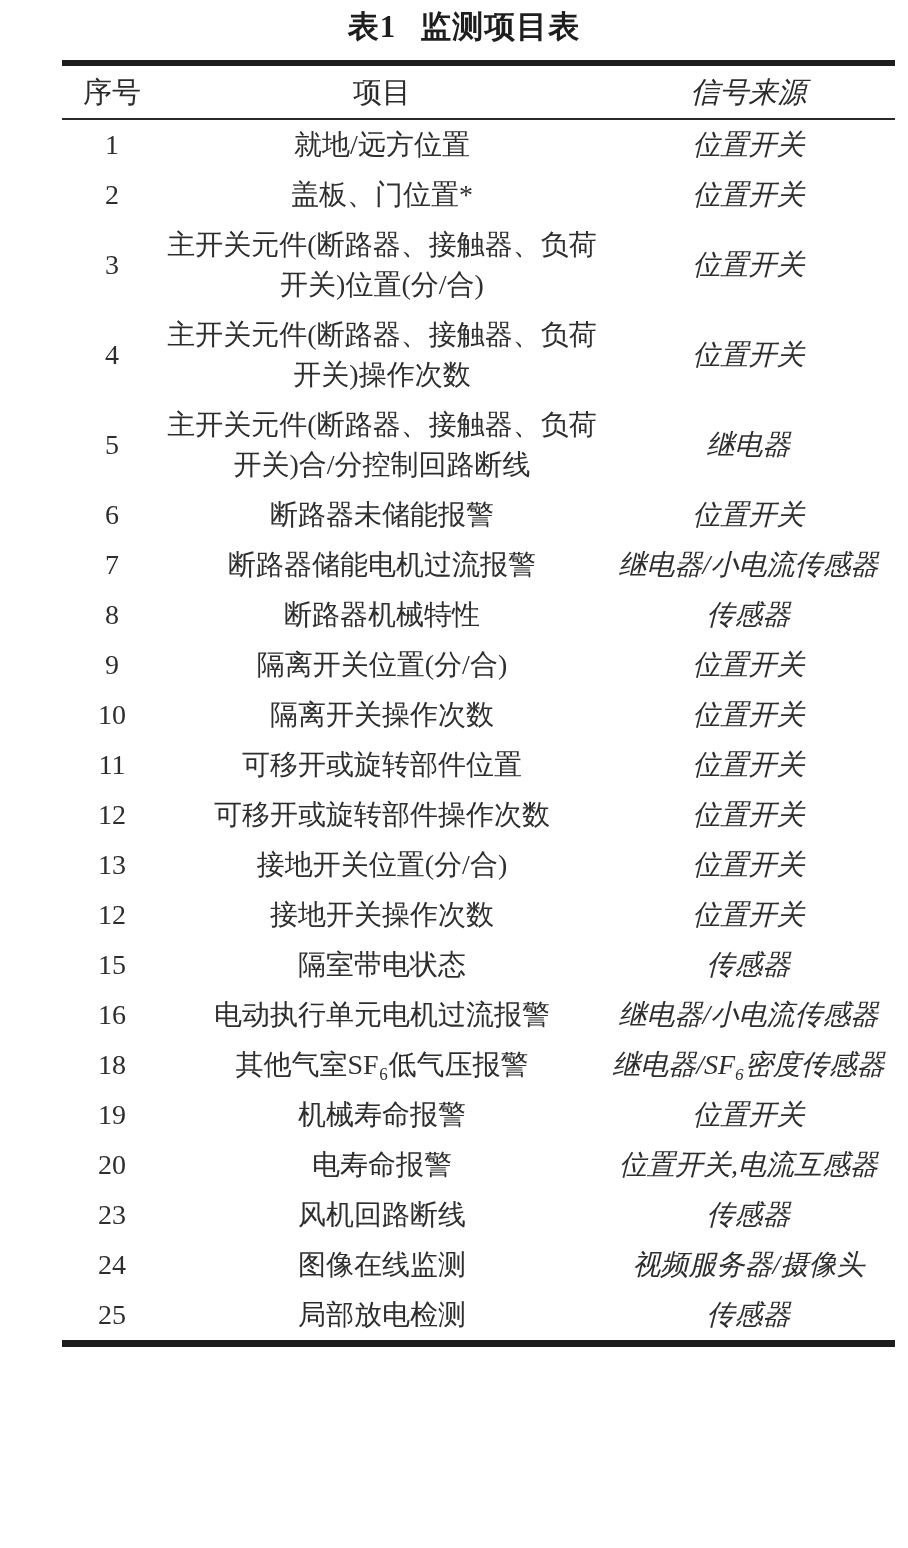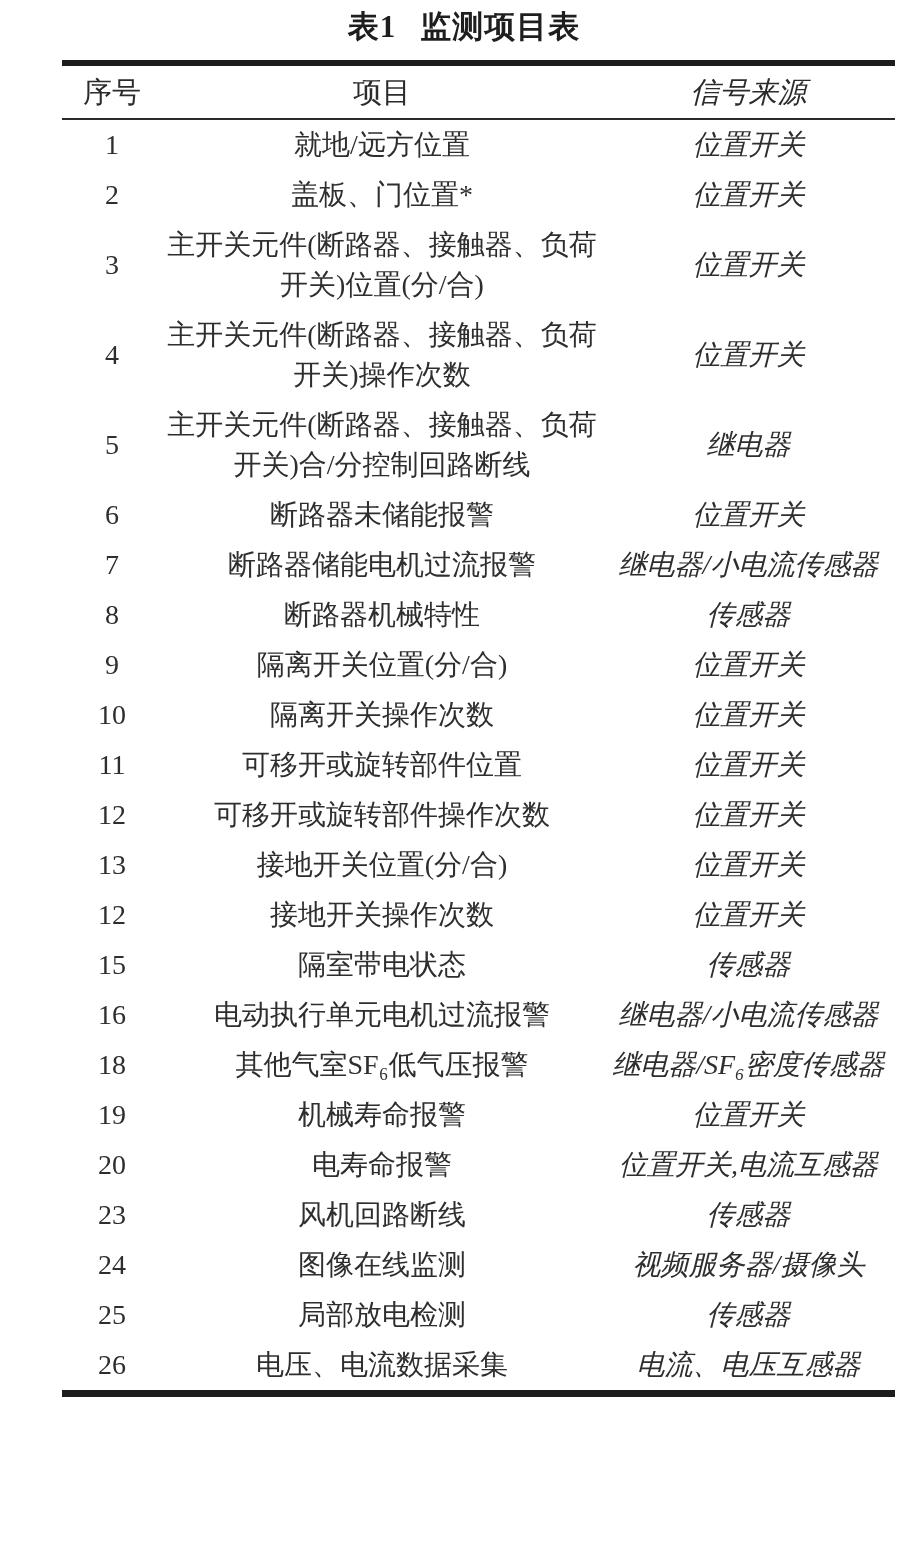--- a/index.html
+++ b/index.html
@@ -208,11 +208,6 @@
     <td class="col-source">传感器</td>
   </tr>
 
-  <tr>
-    <td class="col-num">26</td>
-    <td class="col-item">电压、电流数据采集</td>
-    <td class="col-source">电流、电压互感器</td>
-  </tr>
 </tbody>
   </table>
 

